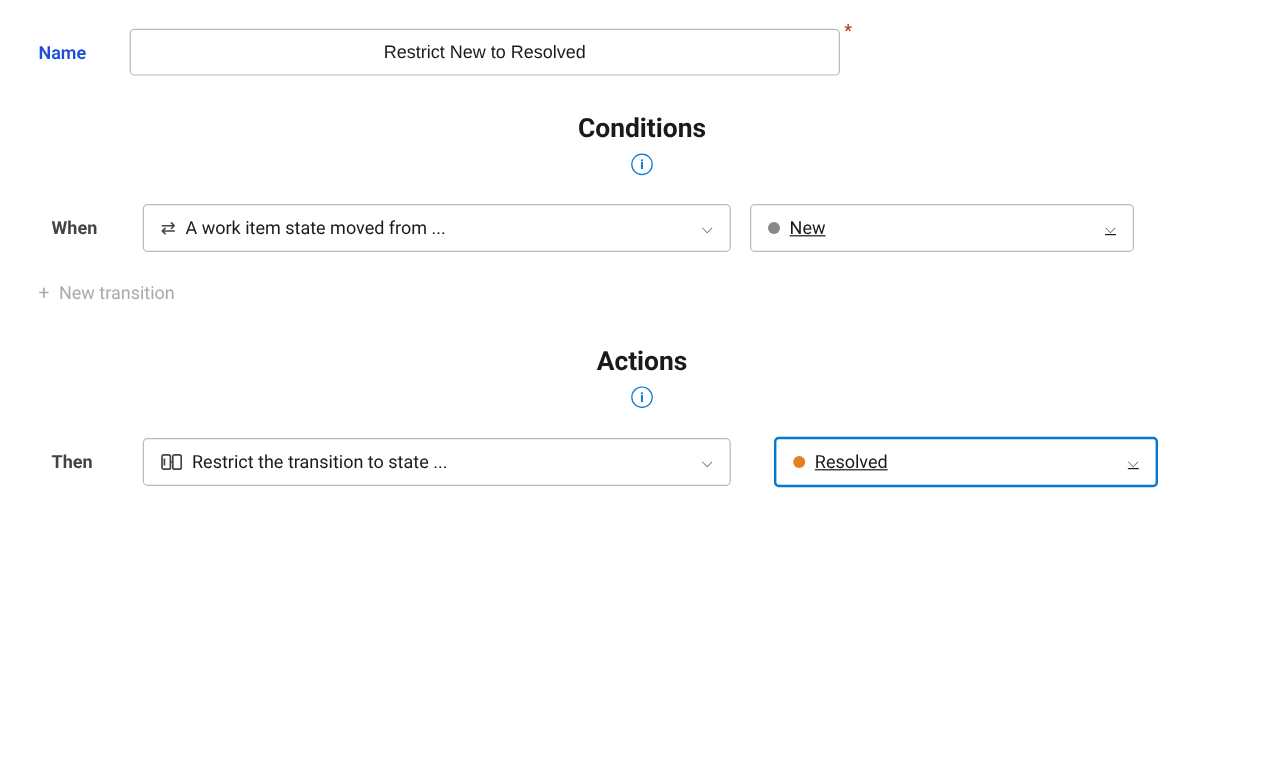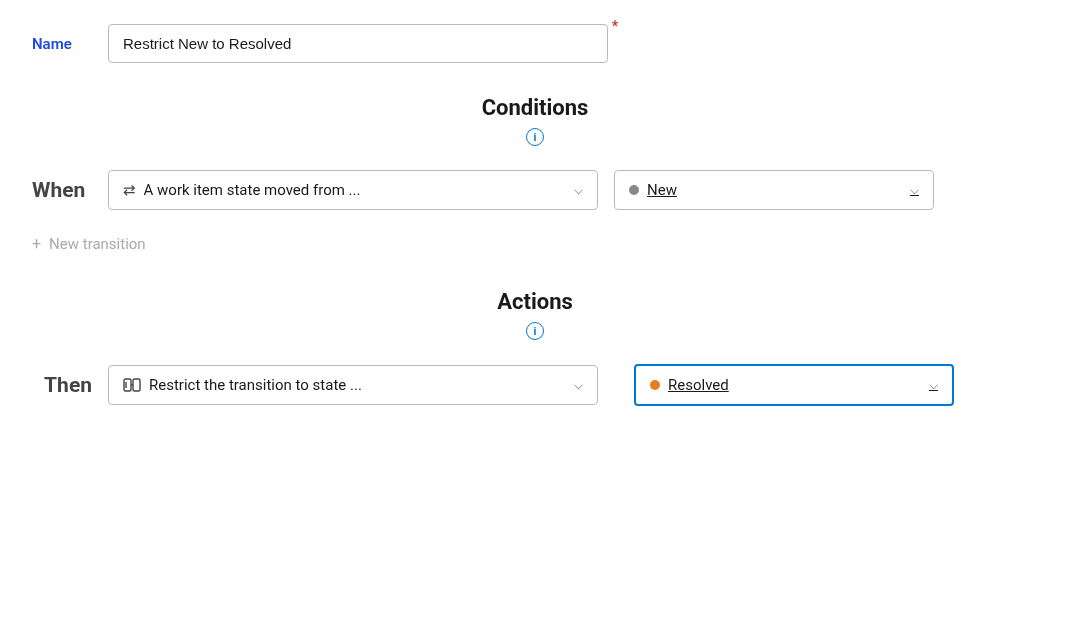--- a/index.html
+++ b/index.html
@@ -40,9 +40,10 @@
       border-radius: 4px;
       padding: 10px 14px;
       font-size: 15px;
-      width: 500px;
+      width: 592px;
       color: #1a1a1a;
       outline: none;
+      text-align: center;
     }
 
     .required-star {

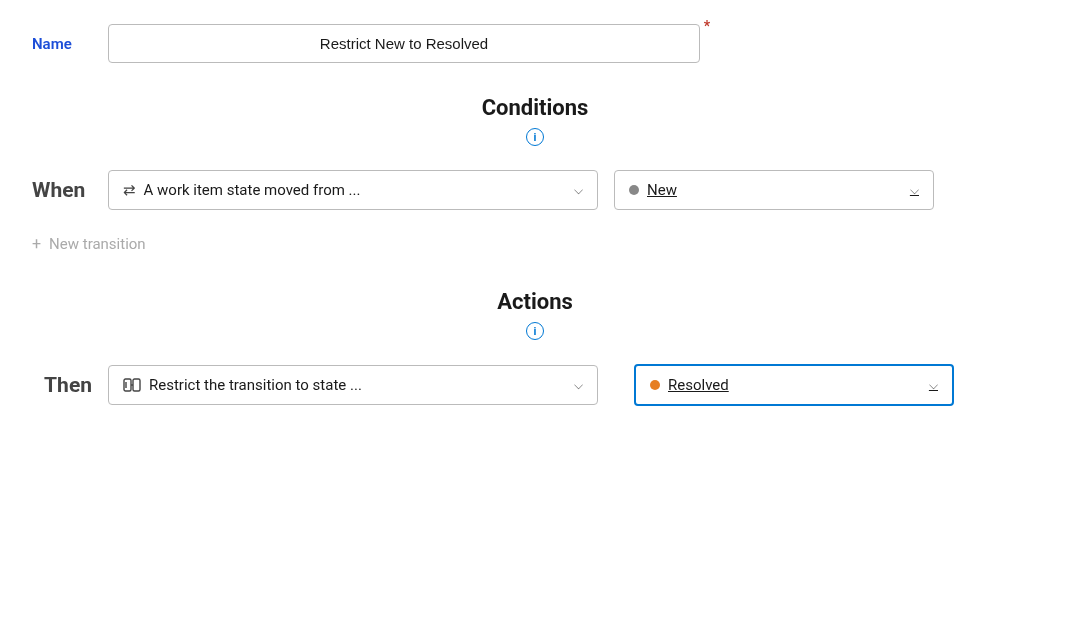--- a/index.html
+++ b/index.html
@@ -92,10 +92,11 @@
     }
 
     .row-label {
-      font-size: 21px;
+      font-size: 15px;
       font-weight: 700;
       color: #444;
       min-width: 60px;
+      margin-left: 11px;
     }
 
     .dropdown {

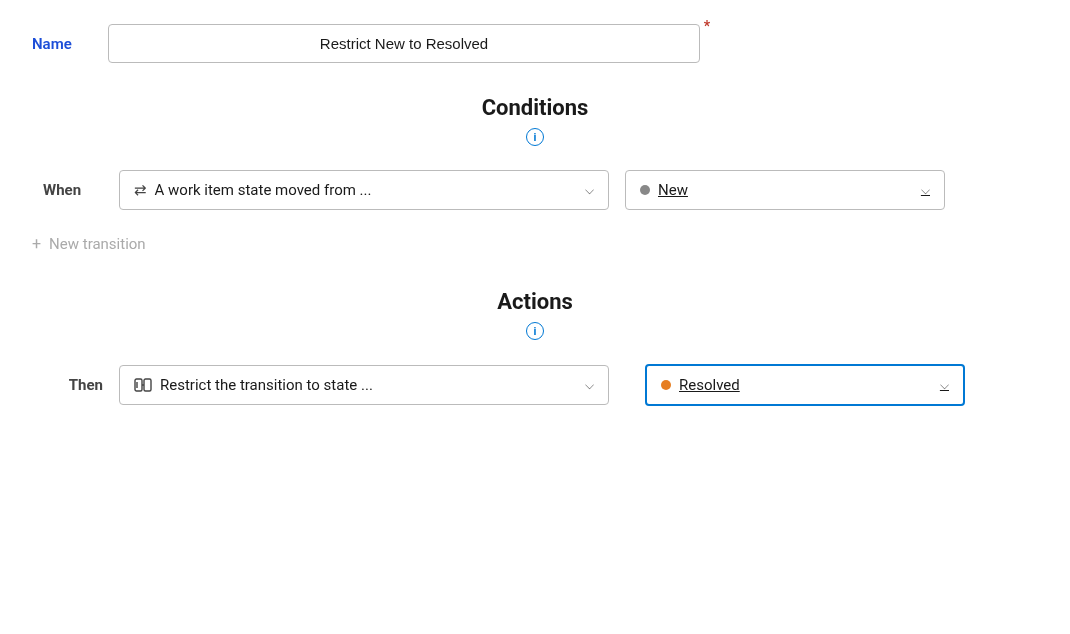--- a/index.html
+++ b/index.html
@@ -173,7 +173,6 @@
 
     .actions-section {
       margin-top: 8px;
-      text-align: right;
     }
 
     .icon-swap {

